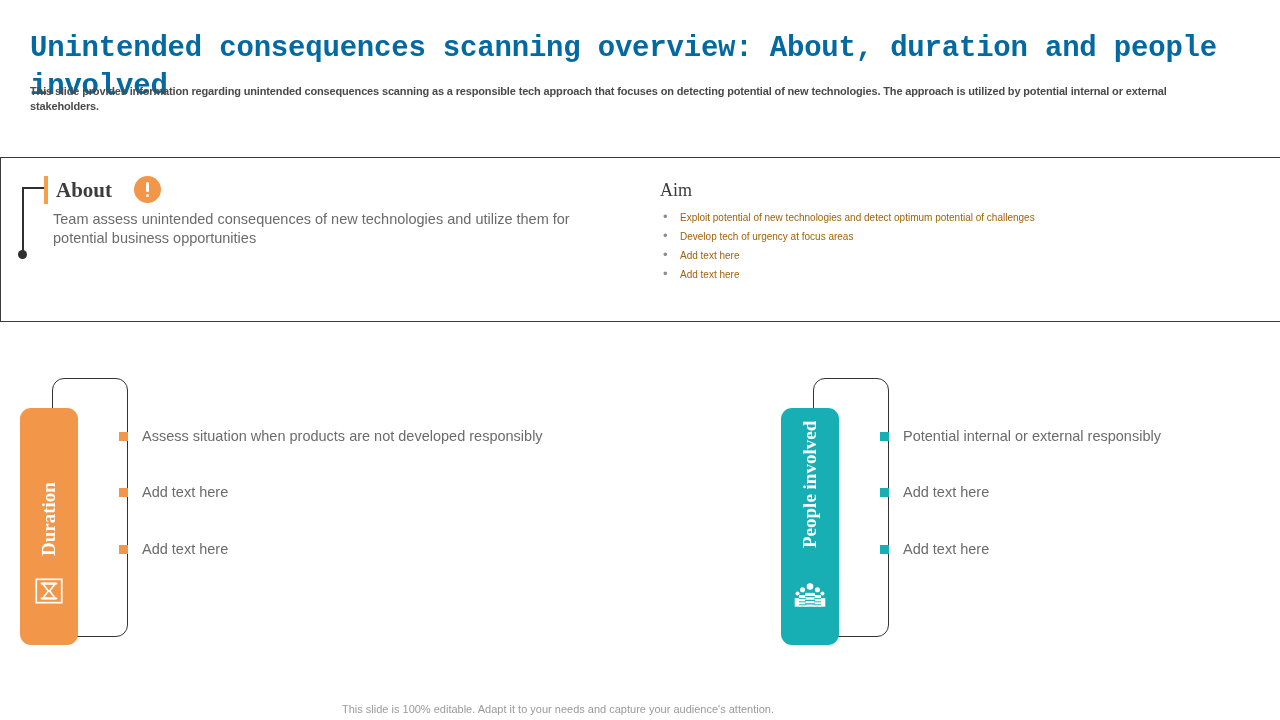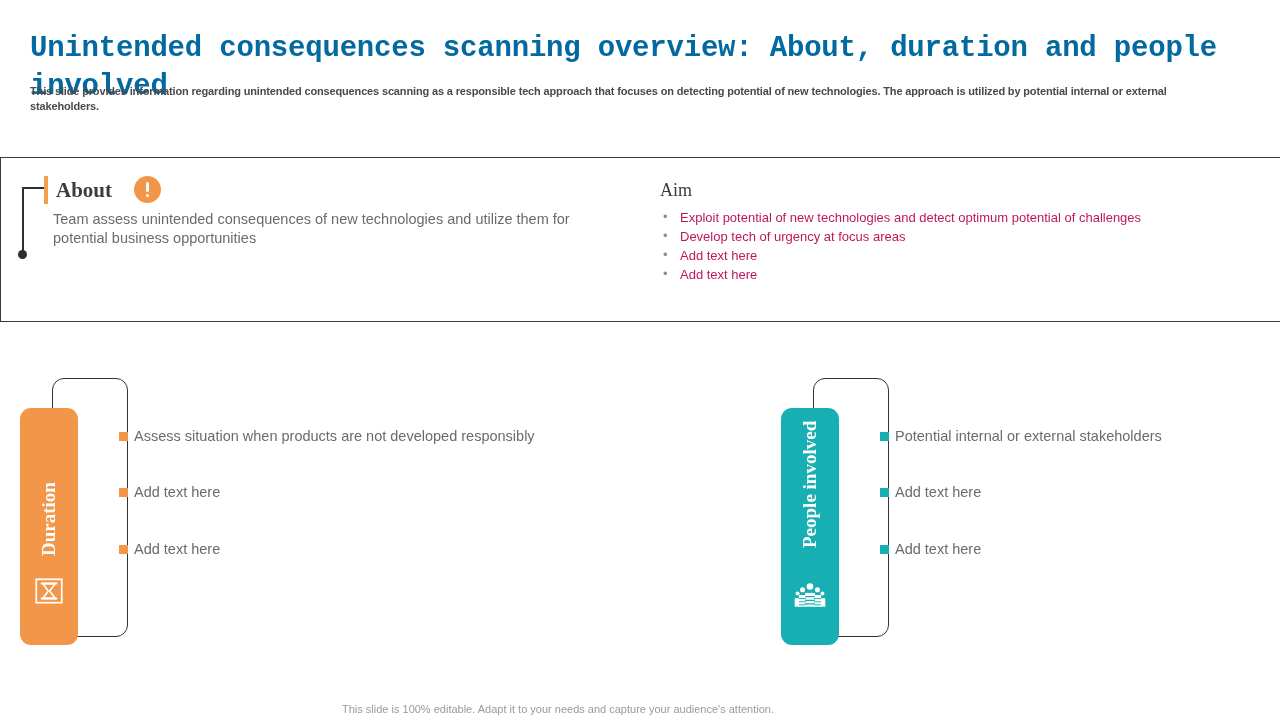--- a/index.html
+++ b/index.html
@@ -163,9 +163,9 @@
   .aim-list li {
     position: relative;
     padding-left: 20px;
-    font-size: 13px;
+    font-size: 10px;
     line-height: 19px;
-    color: #be185d;
+    color: #a16207;
     white-space: nowrap;
   }
   .aim-list li::before {

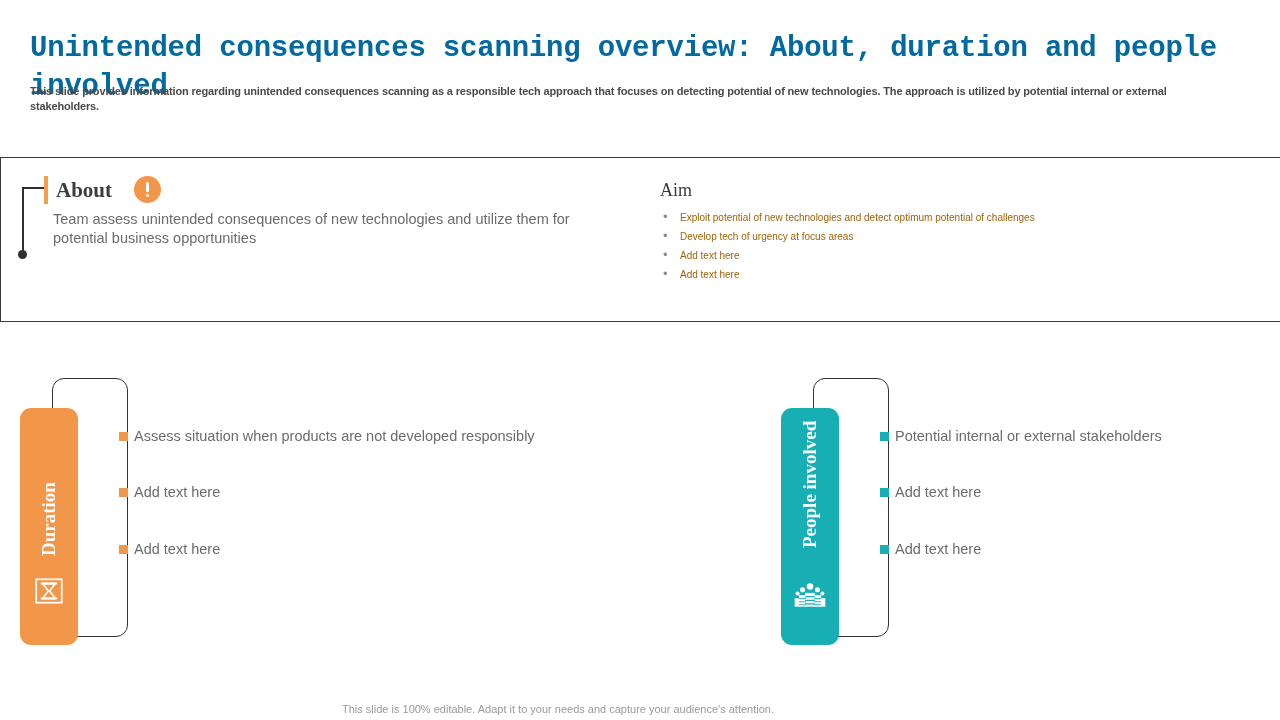--- a/index.html
+++ b/index.html
@@ -220,7 +220,7 @@
   }
   .bullet-txt {
     position: absolute;
-    left: 15px;
+    left: 23px;
     top: 0;
     font-size: 14.5px;
     line-height: 19px;

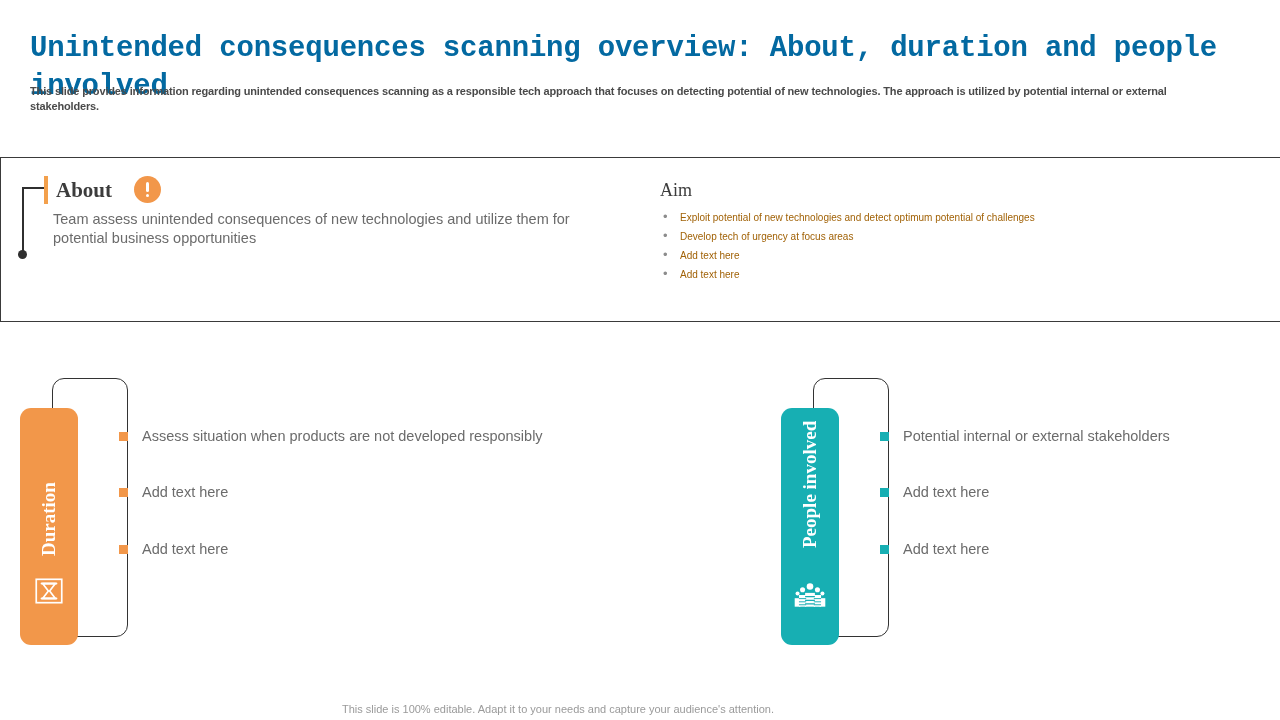--- a/index.html
+++ b/index.html
@@ -330,7 +330,7 @@
   <div class="bullet-list" style="left:880px; top:427px; width:400px;">
     <div class="bullet-row" style="top:0px;">
       <span class="bullet-sq" style="background:#17AFB3;"></span>
-      <span class="bullet-txt">Potential internal or external stakeholders</span>
+      <span class="bullet-txt">Potential internal or external responsibly</span>
     </div>
     <div class="bullet-row" style="top:56px;">
       <span class="bullet-sq" style="background:#17AFB3;"></span>

